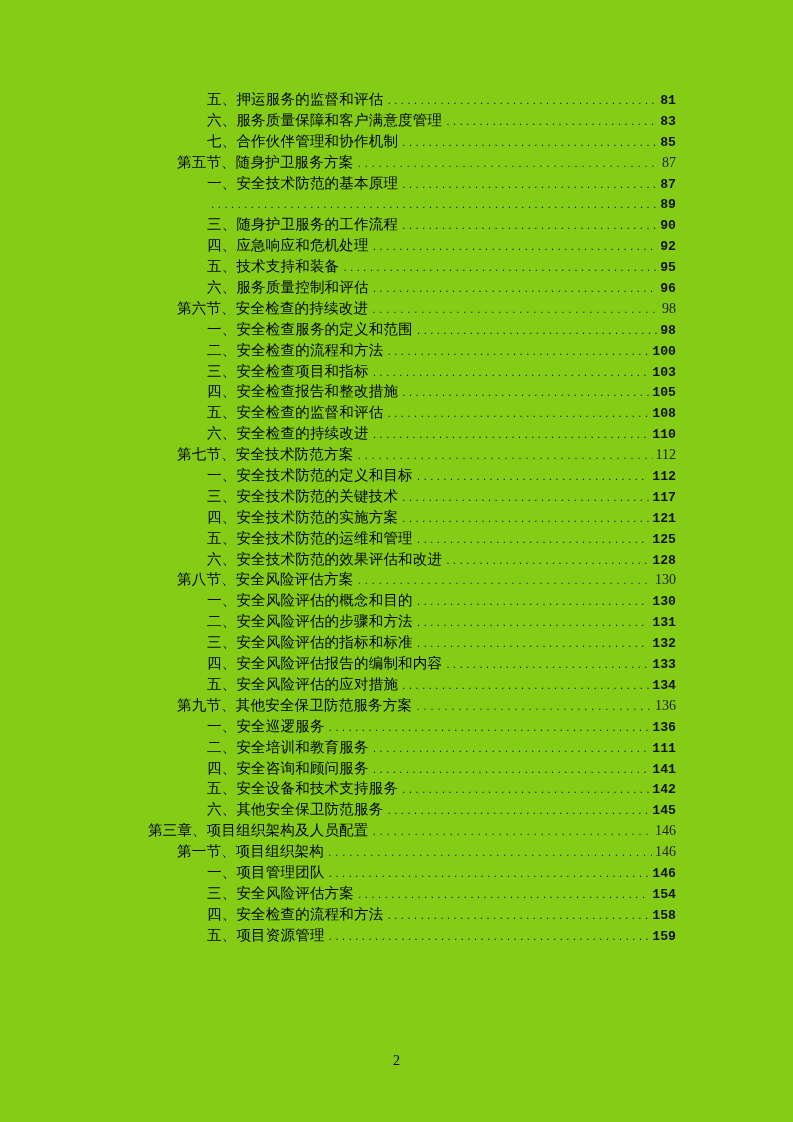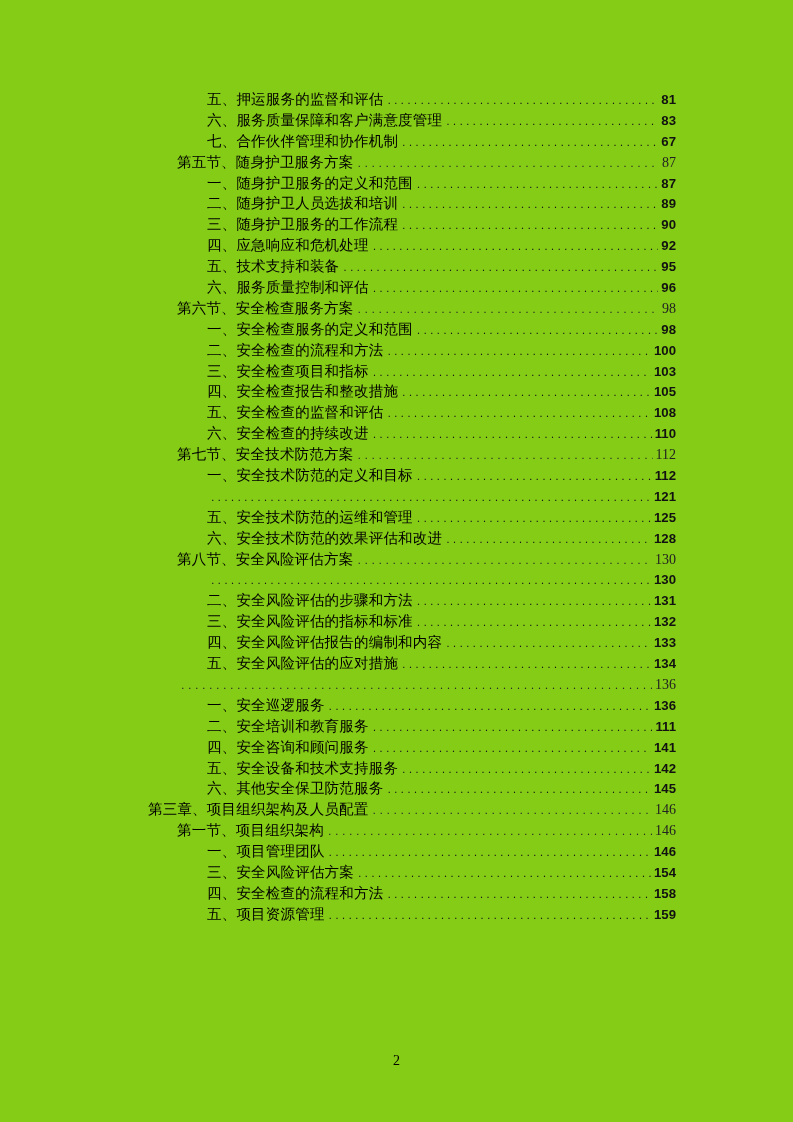--- a/index.html
+++ b/index.html
@@ -56,7 +56,7 @@
     text-align: right;
   }
   .lvl3 .pg {
-    font-family: Liberation Sans, sans-serif;
+    font-family: Liberation Mono, monospace;
     font-size: 13.2px;
     font-weight: bold;
     color: #111111;

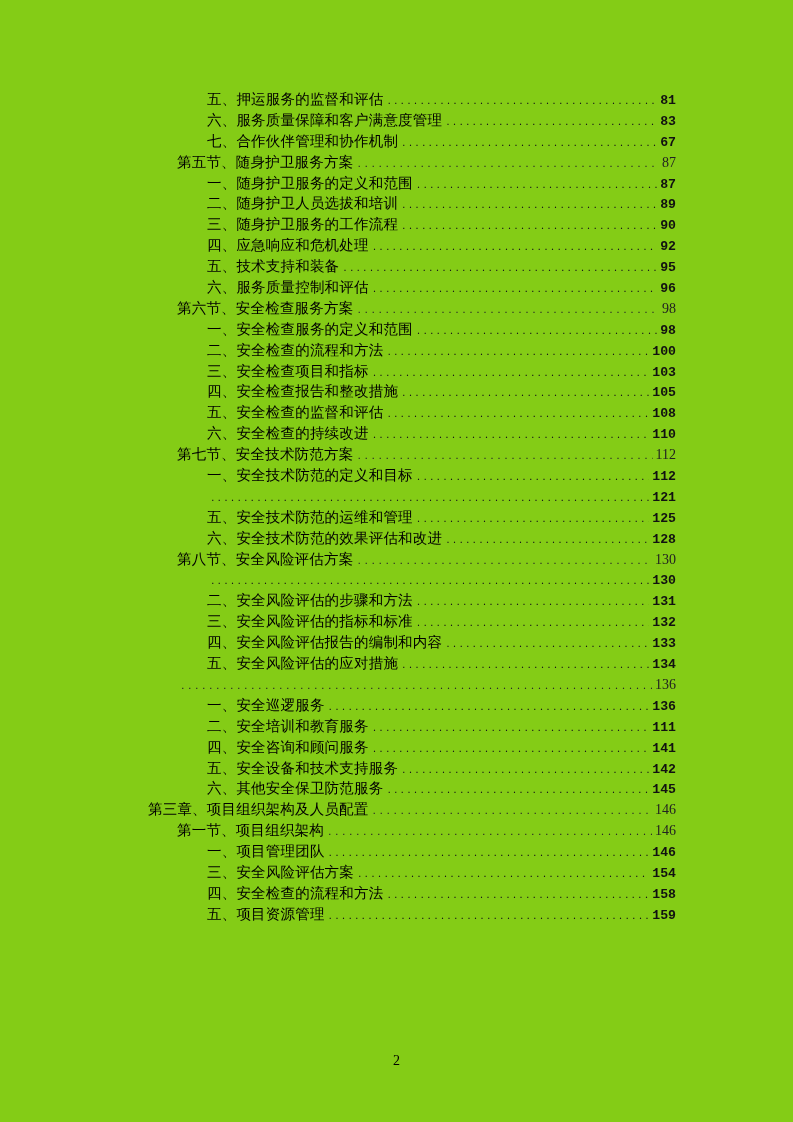--- a/index.html
+++ b/index.html
@@ -102,7 +102,7 @@
       <div class="entry lvl3">
     <span class="t">七、合作伙伴管理和协作机制</span>
     <span class="leader"></span>
-    <span class="pg">67</span>
+    <span class="pg">85</span>
   </div>
       <div class="entry lvl2">
     <span class="t">第五节、随身护卫服务方案</span>

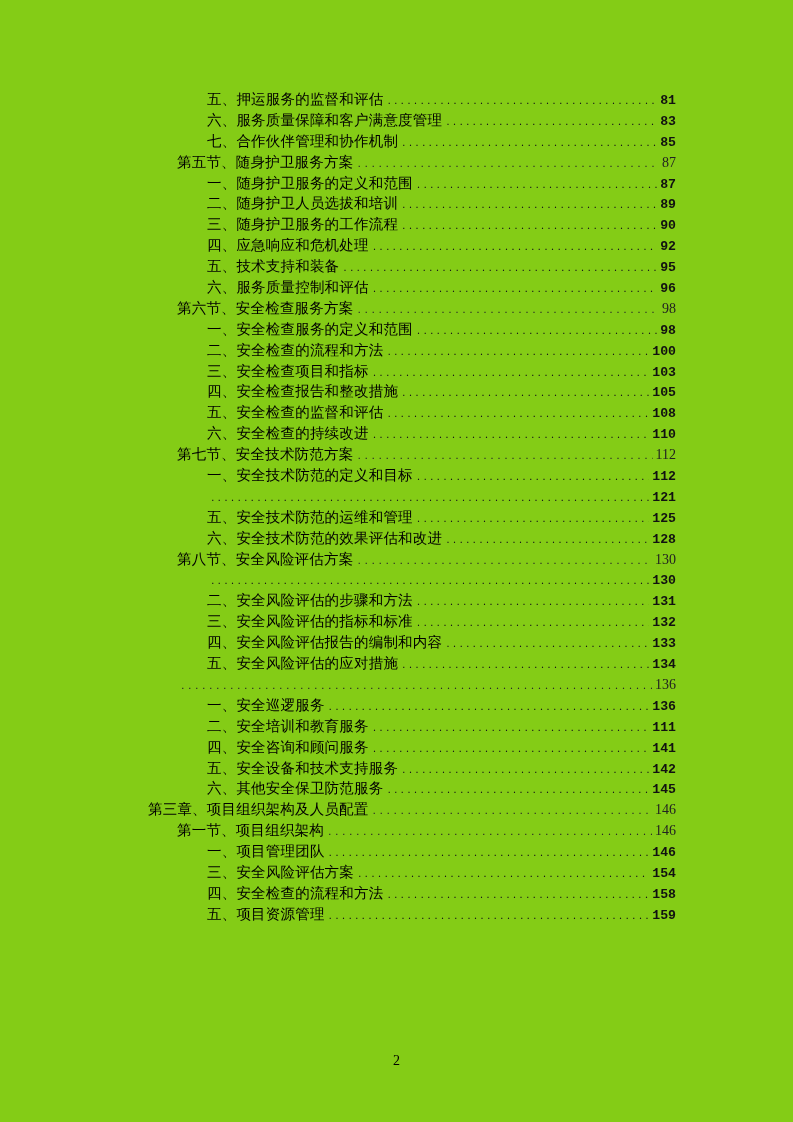--- a/index.html
+++ b/index.html
@@ -110,7 +110,7 @@
     <span class="pg">87</span>
   </div>
       <div class="entry lvl3">
-    <span class="t">一、随身护卫服务的定义和范围</span>
+    <span class="t">一、安全技术防范的基本原理</span>
     <span class="leader"></span>
     <span class="pg">87</span>
   </div>

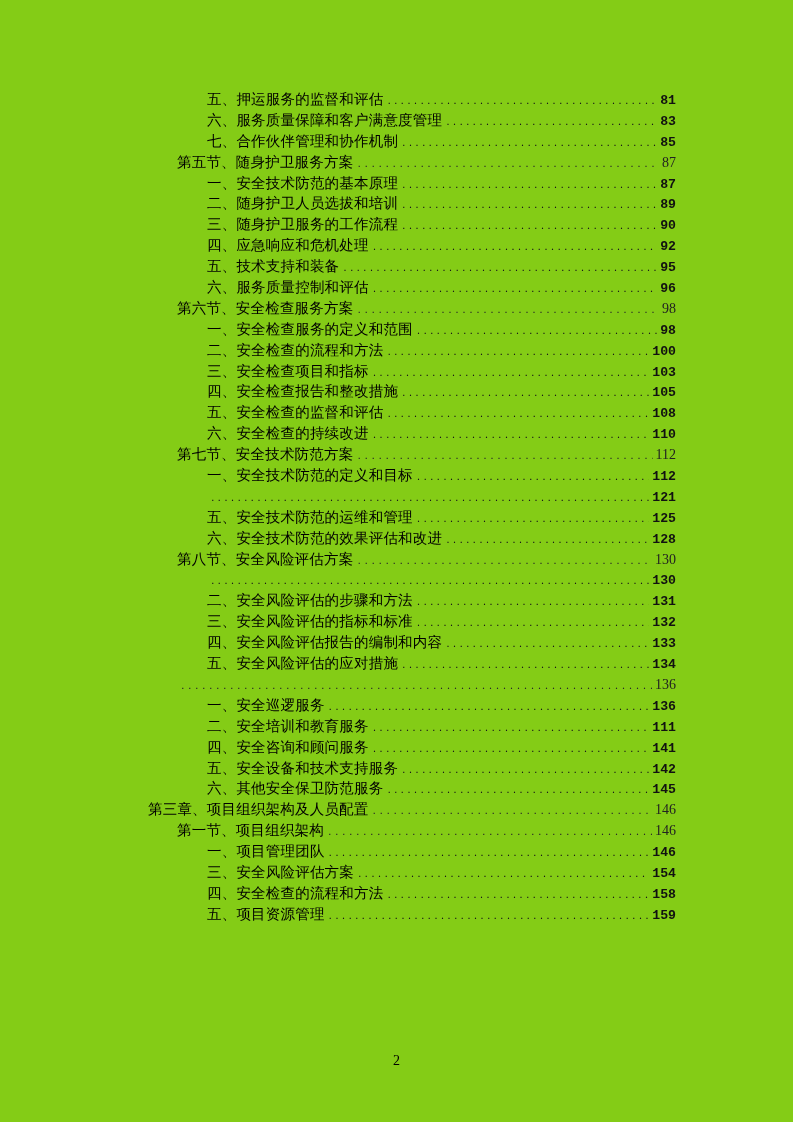--- a/index.html
+++ b/index.html
@@ -115,7 +115,6 @@
     <span class="pg">87</span>
   </div>
       <div class="entry lvl3">
-    <span class="t">二、随身护卫人员选拔和培训</span>
     <span class="leader"></span>
     <span class="pg">89</span>
   </div>

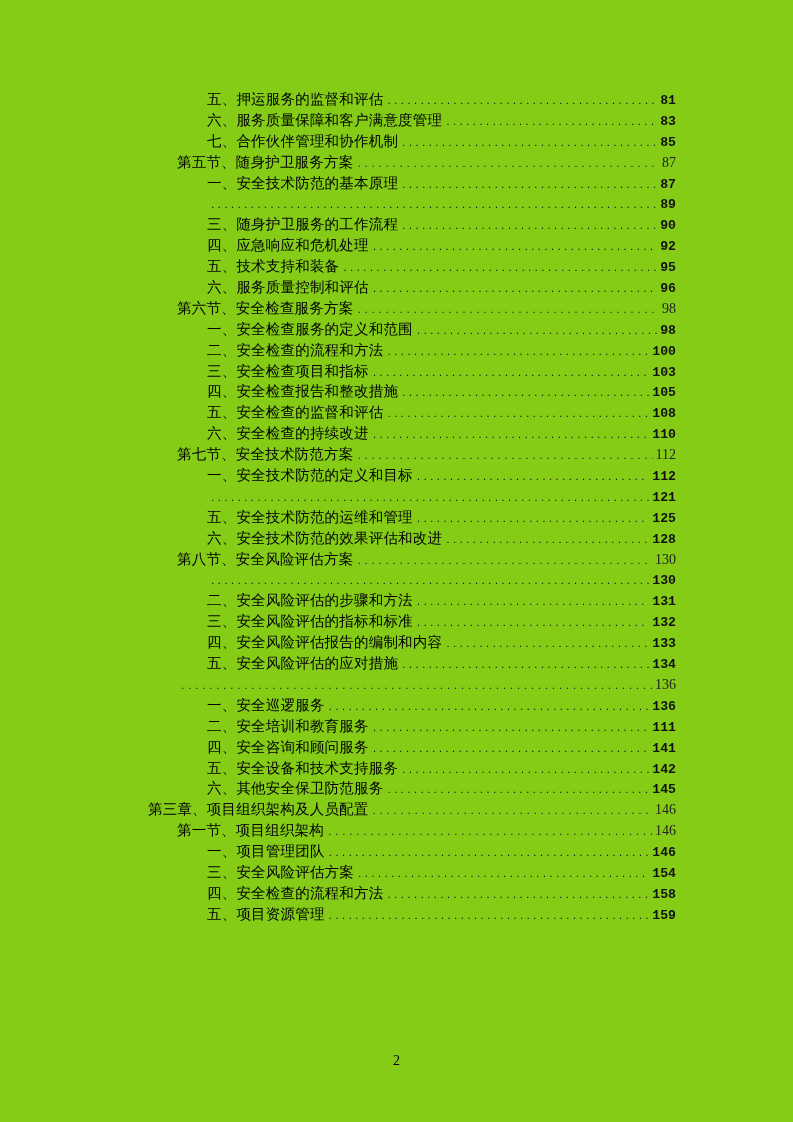--- a/index.html
+++ b/index.html
@@ -139,7 +139,7 @@
     <span class="pg">96</span>
   </div>
       <div class="entry lvl2">
-    <span class="t">第六节、安全检查服务方案</span>
+    <span class="t">第六节、安全检查的持续改进</span>
     <span class="leader"></span>
     <span class="pg">98</span>
   </div>

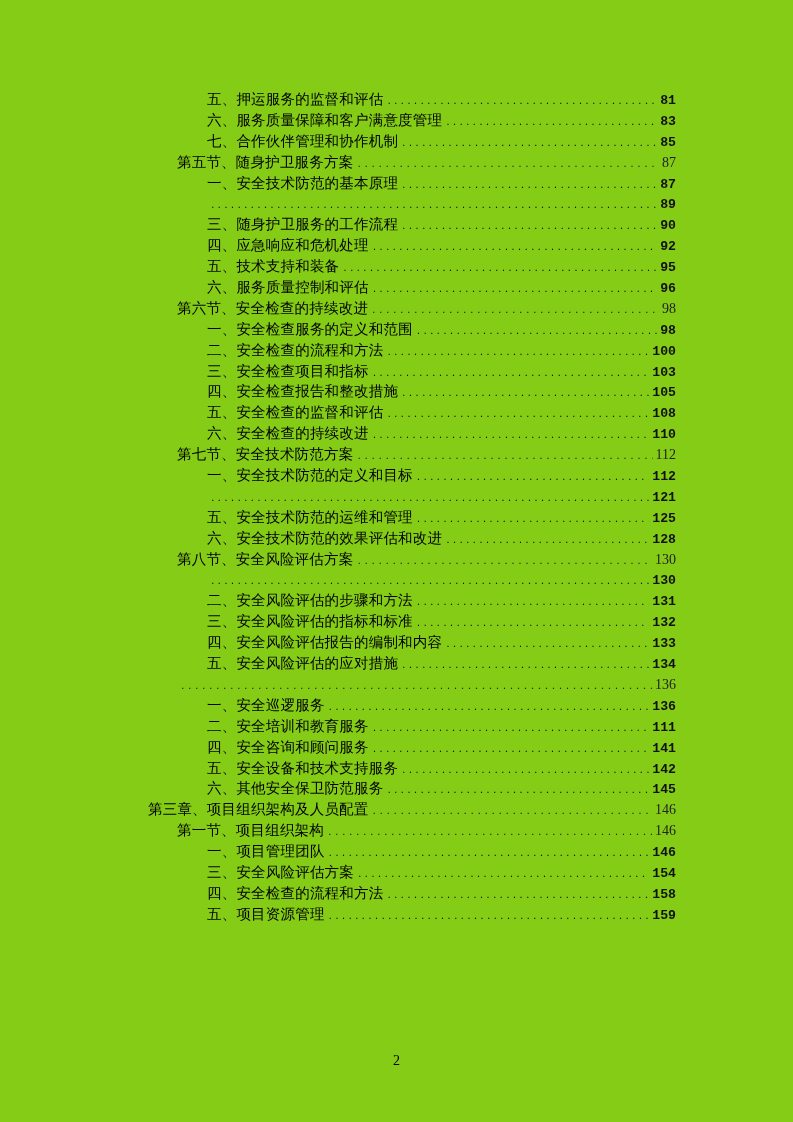--- a/index.html
+++ b/index.html
@@ -184,6 +184,11 @@
     <span class="pg">112</span>
   </div>
       <div class="entry lvl3">
+    <span class="t">三、安全技术防范的关键技术</span>
+    <span class="leader"></span>
+    <span class="pg">117</span>
+  </div>
+      <div class="entry lvl3">
     <span class="leader"></span>
     <span class="pg">121</span>
   </div>

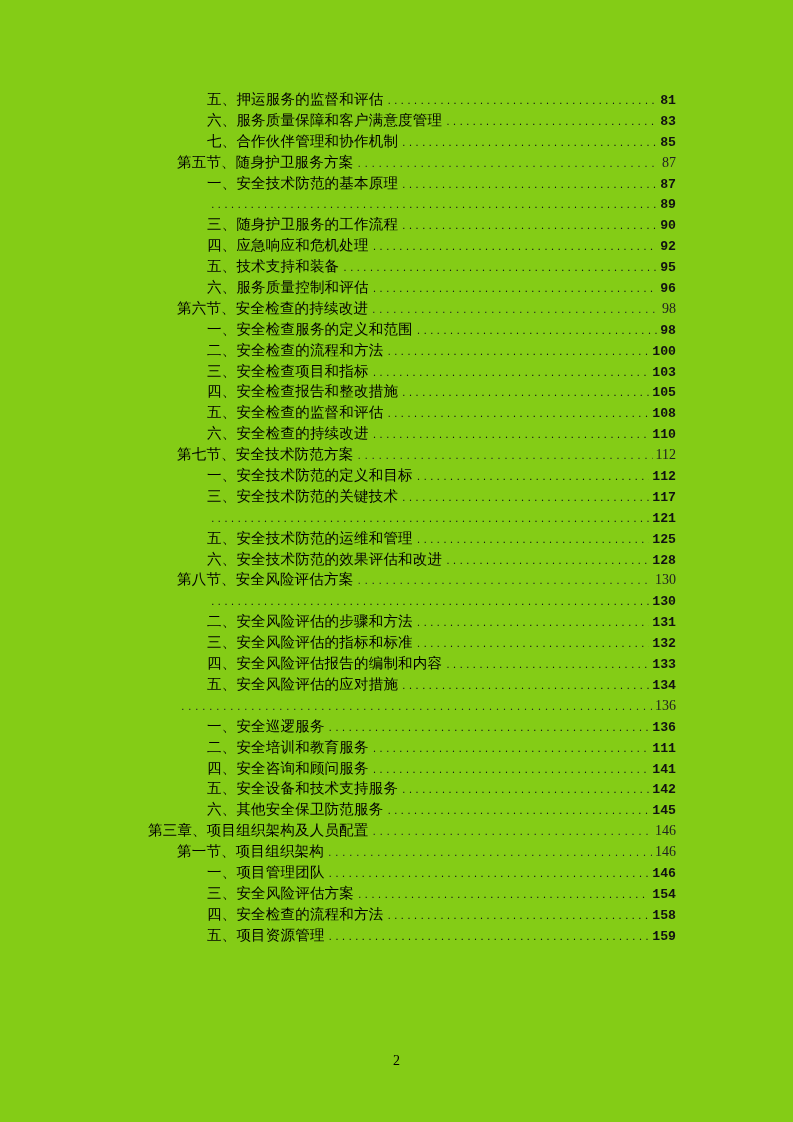--- a/index.html
+++ b/index.html
@@ -189,6 +189,7 @@
     <span class="pg">117</span>
   </div>
       <div class="entry lvl3">
+    <span class="t">四、安全技术防范的实施方案</span>
     <span class="leader"></span>
     <span class="pg">121</span>
   </div>

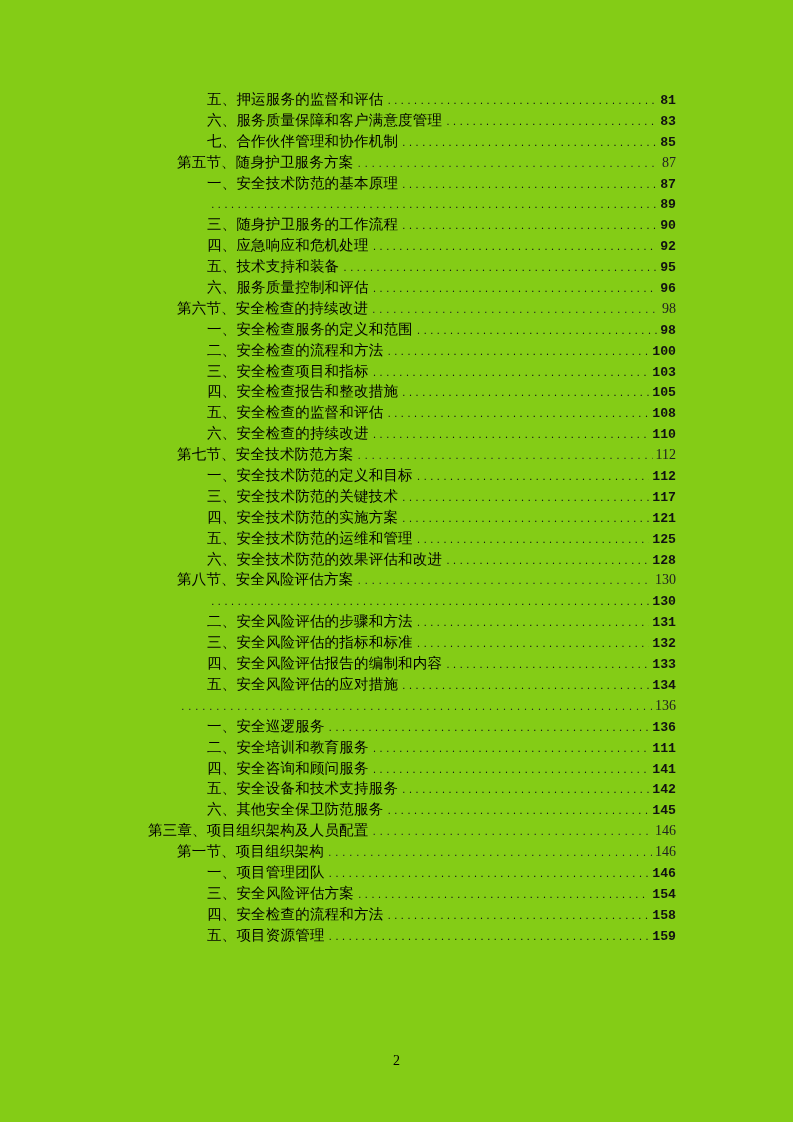--- a/index.html
+++ b/index.html
@@ -209,6 +209,7 @@
     <span class="pg">130</span>
   </div>
       <div class="entry lvl3">
+    <span class="t">一、安全风险评估的概念和目的</span>
     <span class="leader"></span>
     <span class="pg">130</span>
   </div>

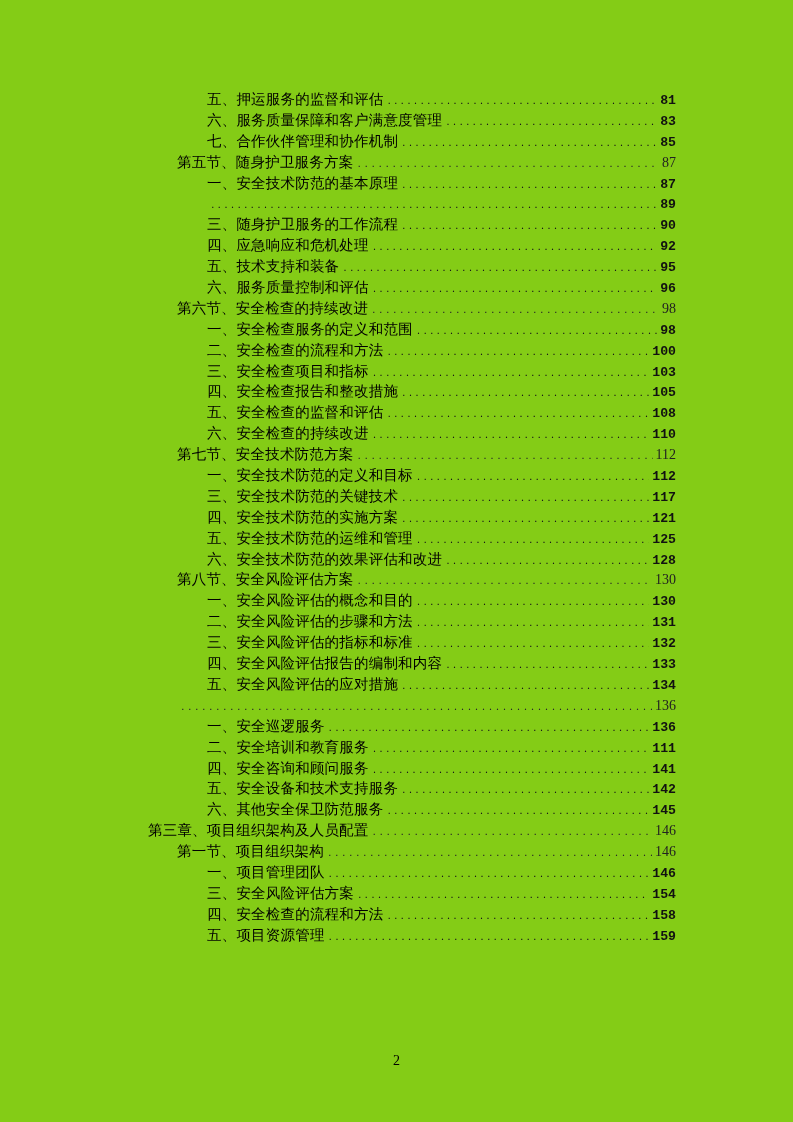--- a/index.html
+++ b/index.html
@@ -234,6 +234,7 @@
     <span class="pg">134</span>
   </div>
       <div class="entry lvl2">
+    <span class="t">第九节、其他安全保卫防范服务方案</span>
     <span class="leader"></span>
     <span class="pg">136</span>
   </div>

